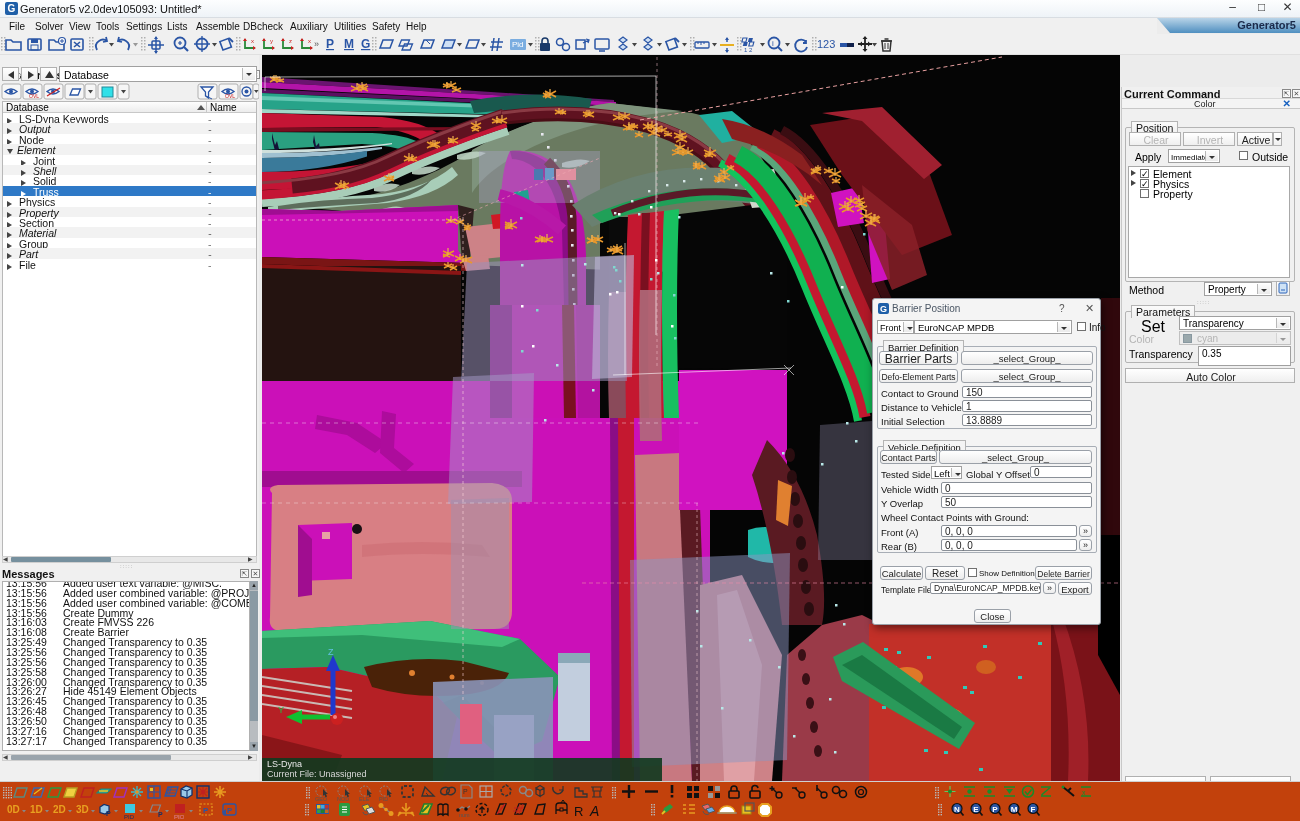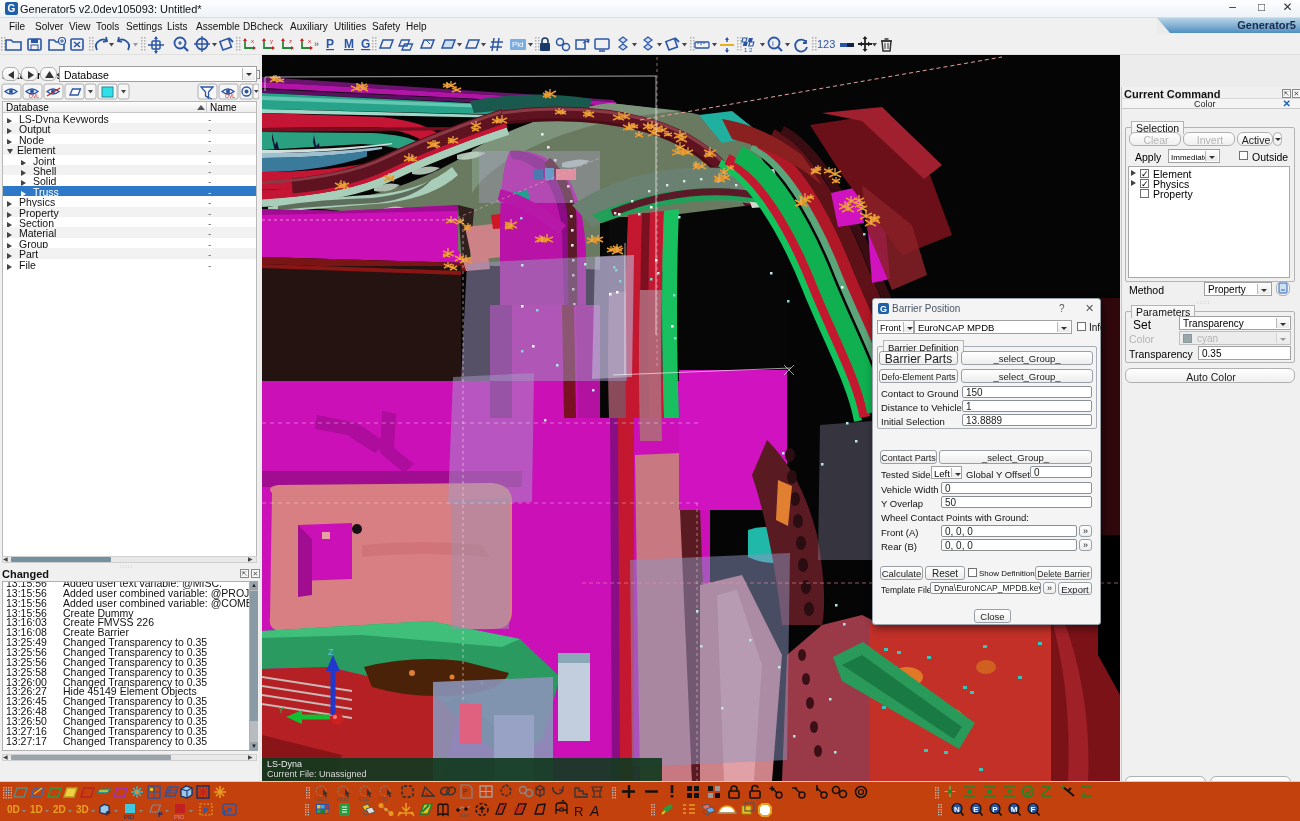--- a/index.html
+++ b/index.html
@@ -30,7 +30,7 @@
 #dbtable { position:absolute; left:2px; top:46px; width:255px; height:460px; background:#fff; border:1px solid #b8b8b8; }
 #dbtable .thead { position:absolute; left:0; top:0; width:100%; height:11px; background:linear-gradient(#fdfdfd,#ececec); border-bottom:1px solid #c8c8c8; font-size:10px; }
 .trow { position:absolute; left:0; width:253px; height:10.4px; font-size:10.5px; color:#111; white-space:nowrap; }
-.trow.alt { background:#f2f2f2; }
+.trow.alt { background:#f2f2f2;font-style:italic; }
 .trow.sel { background:#2e79c7; color:#fff; }
 .tri { display:inline-block; width:0; height:0; border:3.5px solid transparent; margin-right:4px; }
 .tri.r { border-left:5px solid #444; margin-bottom:-1px;}

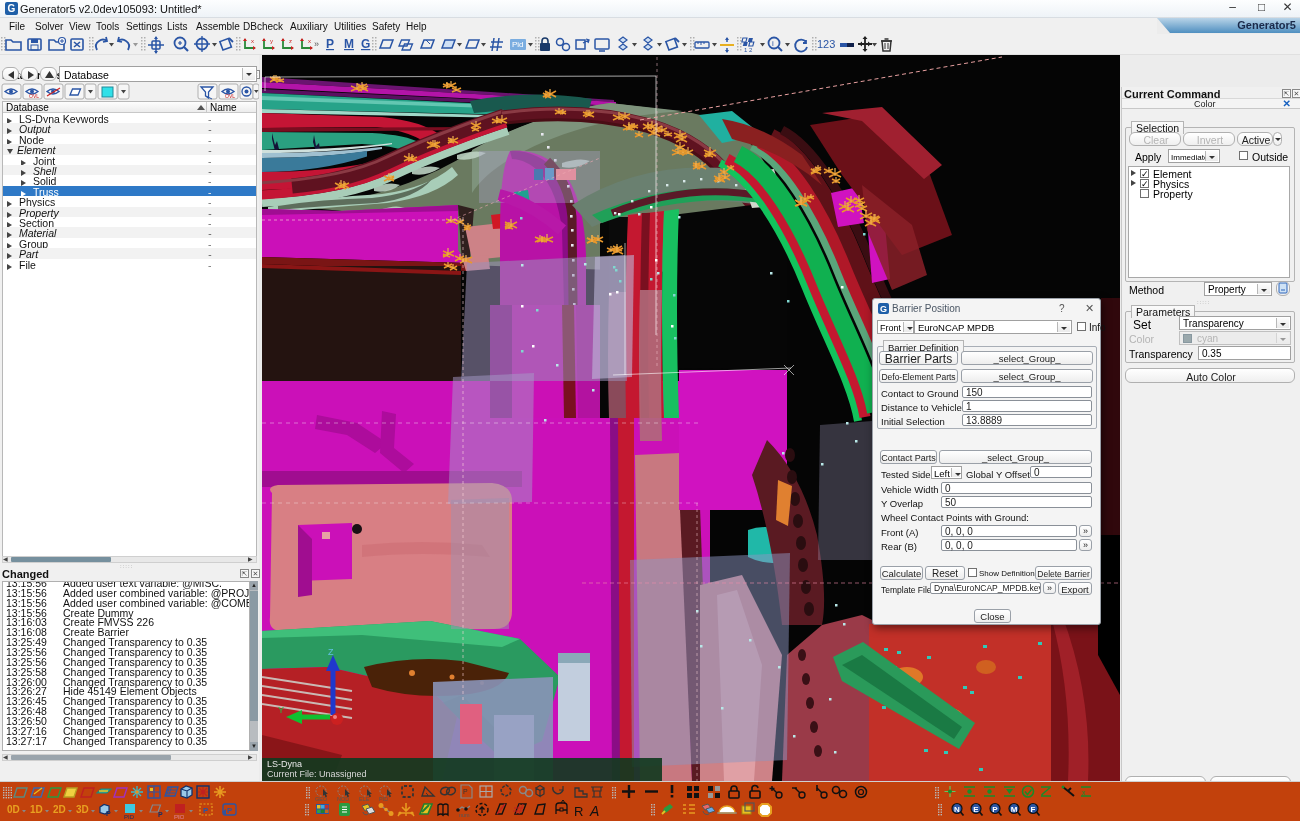--- a/index.html
+++ b/index.html
@@ -935,7 +935,7 @@
     </div>
 
     <div class="grp" style="left:3px;top:40px;width:170px;height:155px">
-      <span class="grptab">Selection</span>
+      <span class="grptab">Position</span>
     </div>
     <div class="abs btn3d" style="left:7px;top:45px;width:52px;height:14px">
         <span class="rbtn dis" style="left:0;top:1px;width:52px">Clear</span>

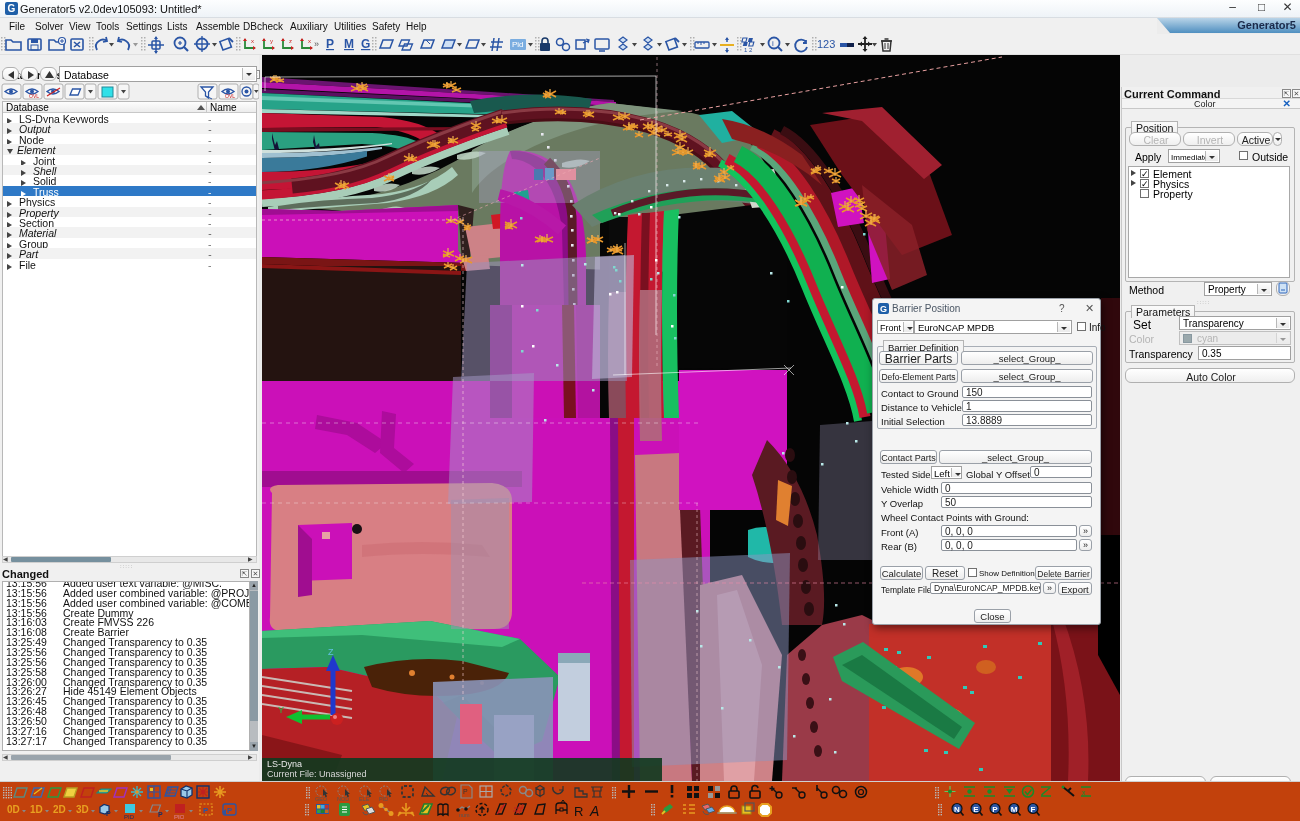--- a/index.html
+++ b/index.html
@@ -22,7 +22,7 @@
 .phdr { position:relative; height:12px; }
 .phdr b { position:absolute; left:2px; top:0; font-size:11px; color:#111; }
 .phico { position:absolute; top:1px; width:9px; height:9px; border:1px solid #888; background:#f8f8f8; font-size:7px; line-height:7px; text-align:center; color:#555;}
-.btn3d { background:linear-gradient(#ffffff,#efefef); border:1px solid #b0b0b0; border-radius:6px; }
+.btn3d { background:linear-gradient(#ffffff,#efefef); border:1px solid #b0b0b0; border-radius:0; }
 .combo { background:#fff; border:1px solid #a0a0a0; }
 .combo .arr { position:absolute; right:1px; top:1px; bottom:1px; width:13px; background:linear-gradient(#fcfcfc,#eaeaea); border-left:1px solid #b8b8b8; }
 .arr:after { content:""; position:absolute; left:3px; top:5px; border:3.5px solid transparent; border-top-color:#333; }

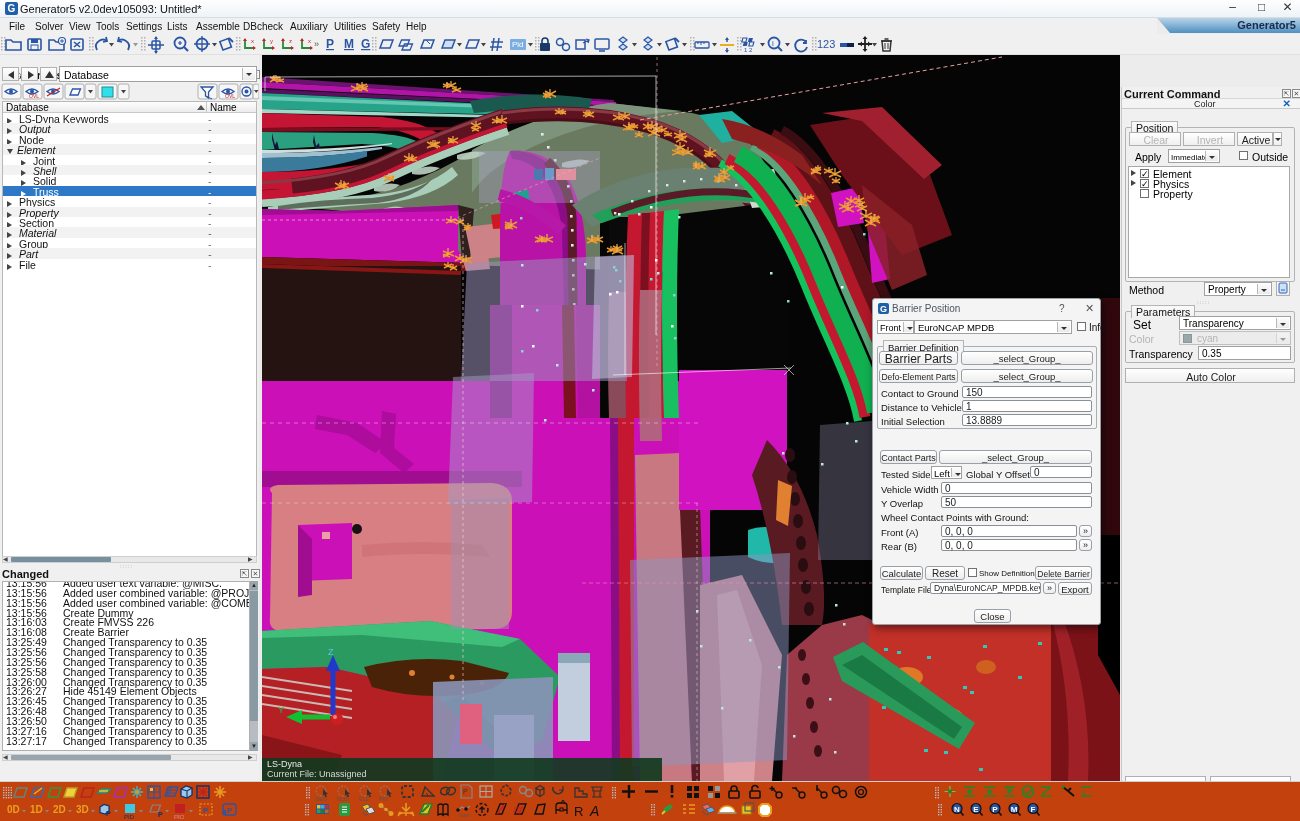--- a/index.html
+++ b/index.html
@@ -982,7 +982,7 @@
     <div class="grp" style="left:3px;top:224px;width:170px;height:52px">
       <span class="grptab">Parameters</span>
     </div>
-    <span class="abs" style="left:11px;top:231px;font-size:12px">Set</span>
+    <span class="abs" style="left:19px;top:231px;font-size:16px">Set</span>
     <div class="abs combo" style="left:57px;top:229px;width:112px;height:14px">
         <span style="position:absolute;left:3px;top:1px;font-size:10px">Transparency</span>
         <span class="arr"></span>

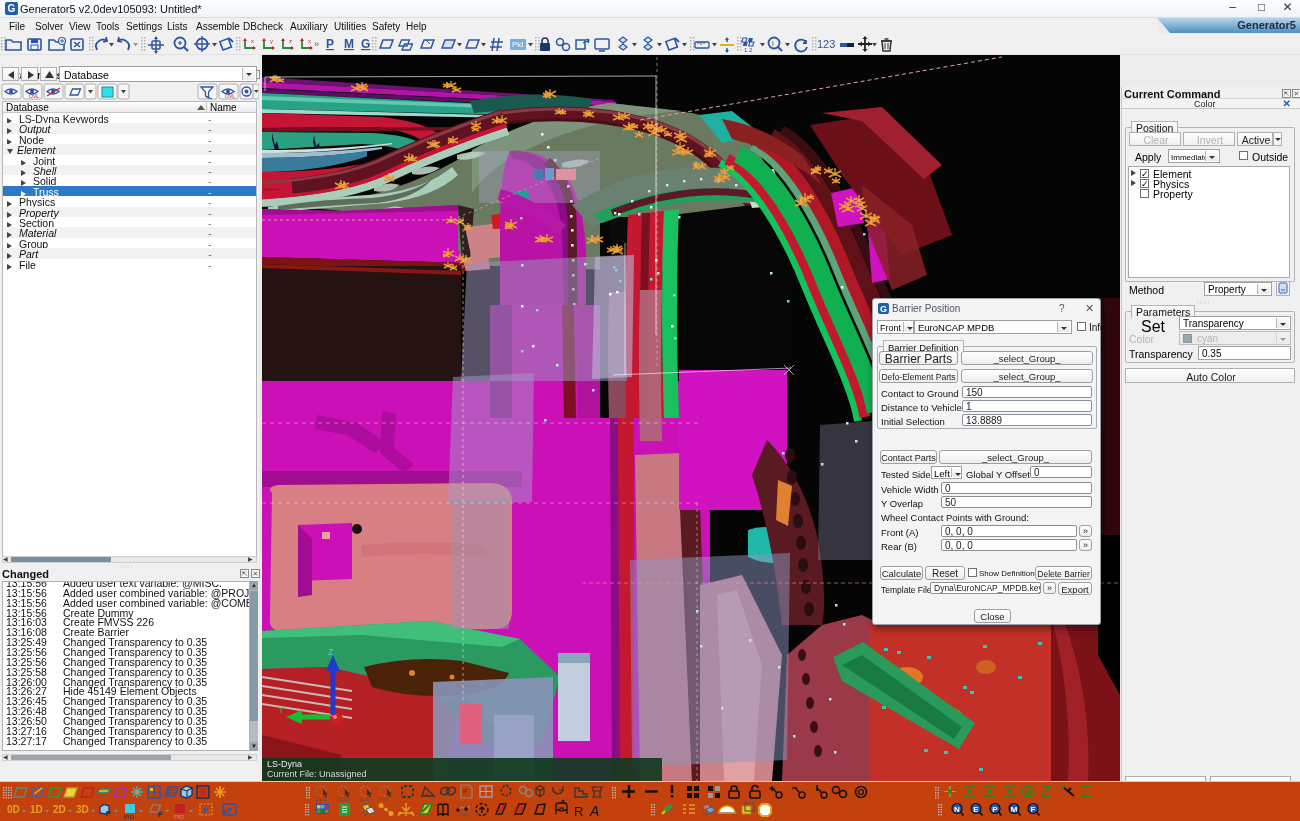--- a/index.html
+++ b/index.html
@@ -994,7 +994,7 @@
         <span class="arr" style="opacity:.45"></span>
       </div>
     <span class="abs" style="left:7px;top:261px;font-size:10.5px">Transparency</span>
-    <div class="abs combo" style="left:76px;top:259px;width:93px;height:14px">
+    <div class="abs combo" style="left:76px;top:259px;width:93px;height:20px">
         <span style="position:absolute;left:3px;top:1px;font-size:10px">0.35</span>
       </div>
     <div class="abs btn3d" style="left:3px;top:281px;width:170px;height:15px">

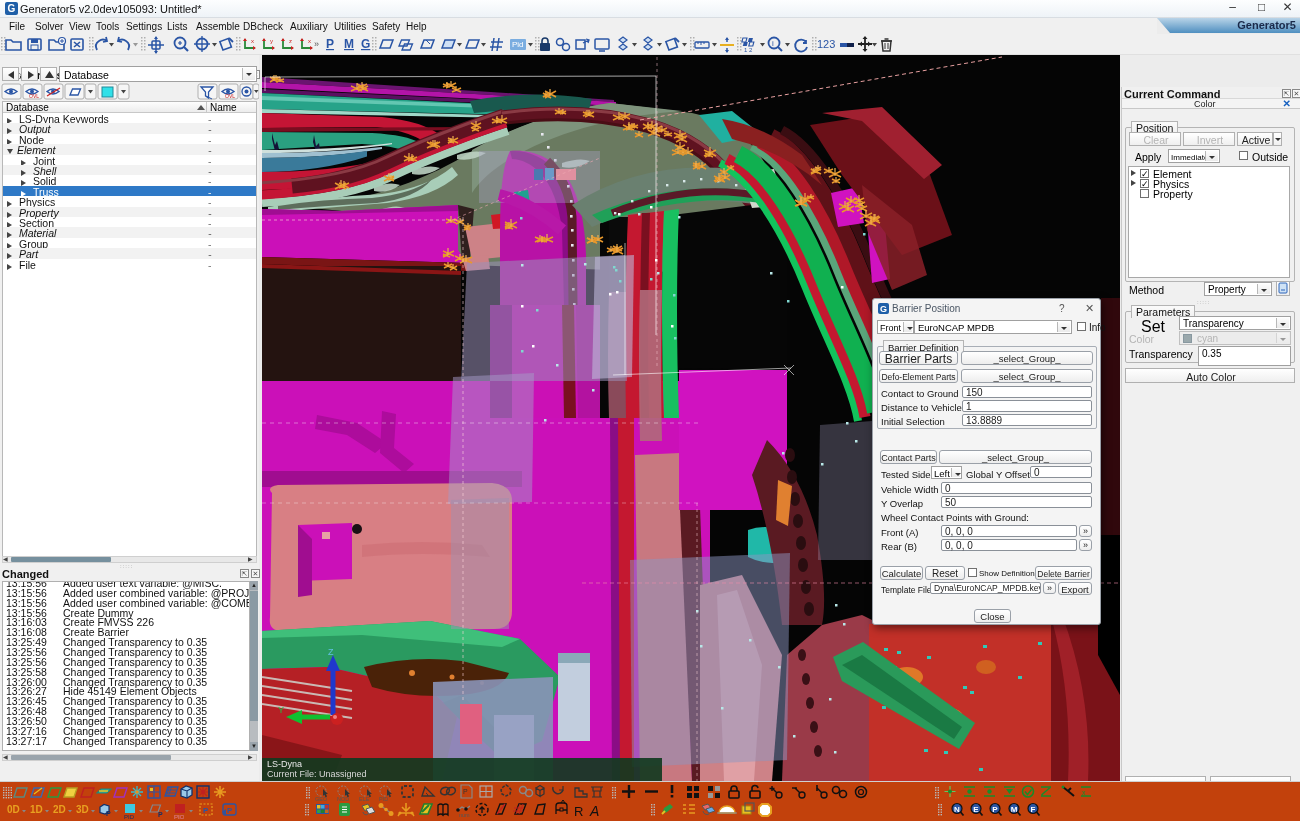--- a/index.html
+++ b/index.html
@@ -1046,6 +1046,9 @@
     <span class="lbl" style="left:8px;top:117px">Initial Selection</span>
     <div class="input" style="left:89px;top:115px;width:130px;height:12px;line-height:11px">13.8889</div>
 
+    <div class="grp" style="left:4px;top:147px;width:220px;height:107px;border-color:#a8aeb6">
+        <span class="grptab" style="background:#f4f4f4;font-size:9.5px">Vehicle Definition</span>
+      </div>
     <div class="dbtn" style="left:7px;top:151px;width:57px;height:14px;font-size:9px;line-height:14px">Contact Parts</div>
     <div class="dbtn" style="left:66px;top:151px;width:153px;height:14px;font-size:9.5px;line-height:14px">_select_Group_</div>
     <span class="lbl" style="left:8px;top:170px">Tested Side</span>

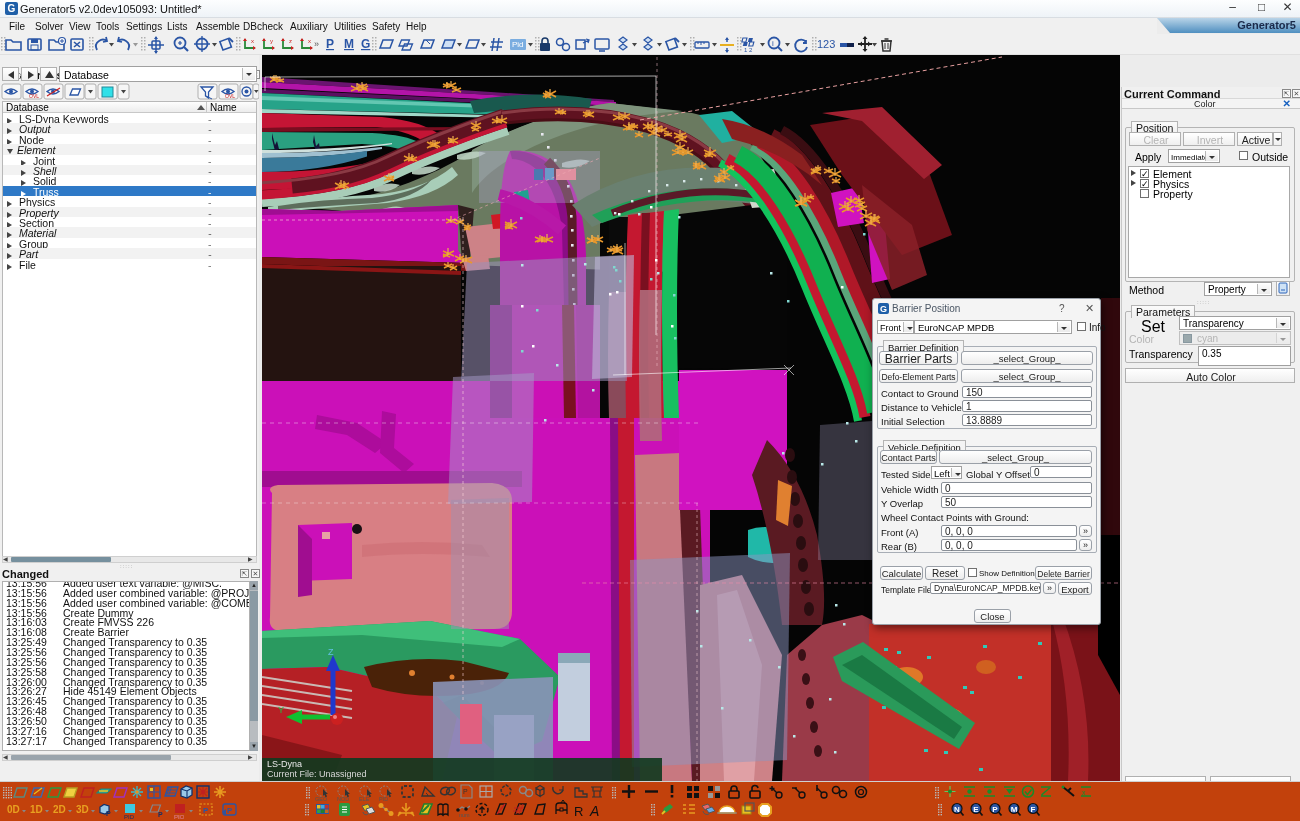--- a/index.html
+++ b/index.html
@@ -412,7 +412,7 @@
 
     <div id="messages">
       <div class="phdr">
-          <b>Changed</b>
+          <b>Messages</b>
           <span class="phico" style="left:240px">⇱</span>
           <span class="phico" style="left:251px">✕</span>
         </div>

